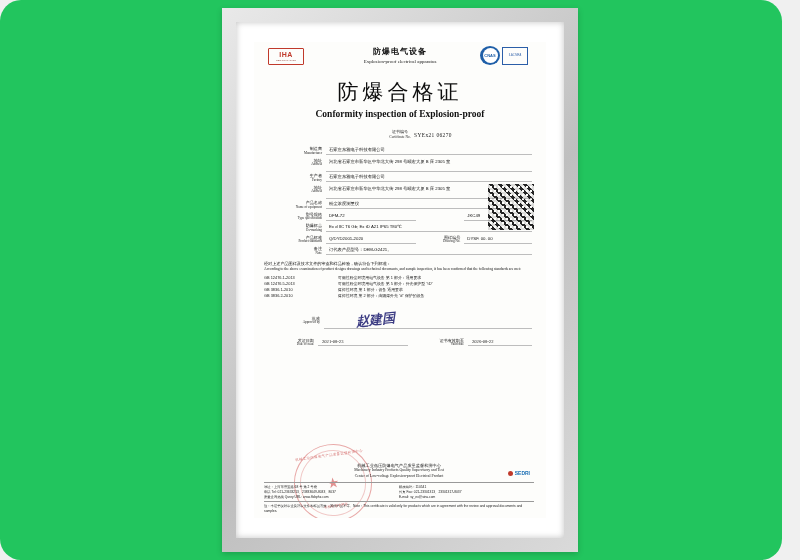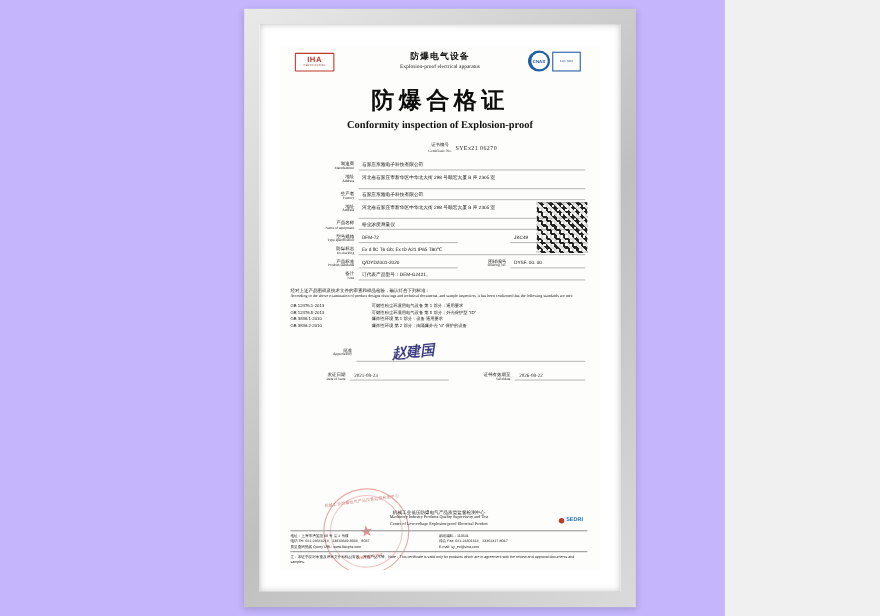--- a/index.html
+++ b/index.html
@@ -15,9 +15,10 @@
   }
   .stage {
     position: relative;
-    width: 659px;
+    width: 782px;
     height: 560px;
-    background: #c4b5fd;
+    background: #22c55e;
+    border-radius: 21px;
   }
   
   .frame {

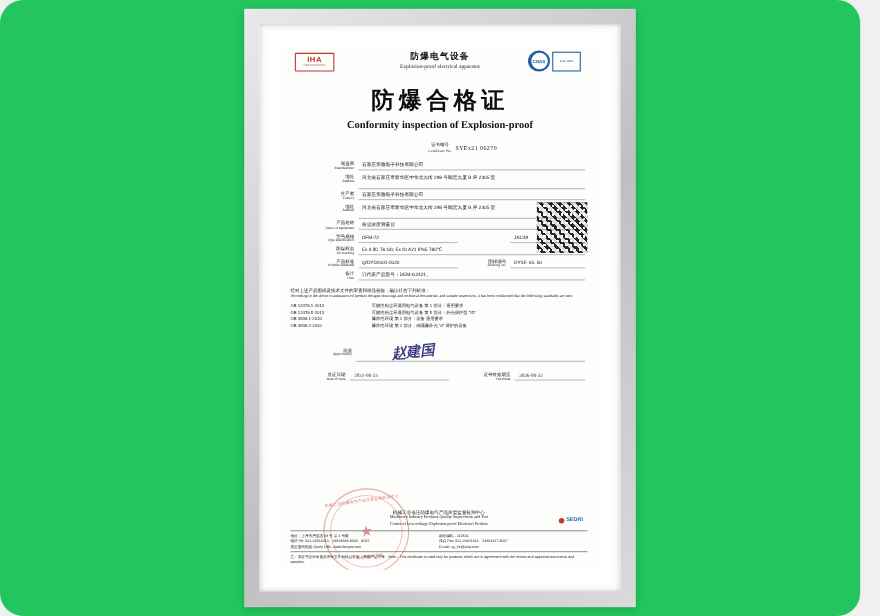--- a/index.html
+++ b/index.html
@@ -149,7 +149,7 @@
   .title-cn {
     text-align: center;
     font-size: 21px;
-    font-weight: bold;
+    font-weight: normal;
     letter-spacing: 4px;
     color: #0d0d0d;
     margin-top: 2px;

